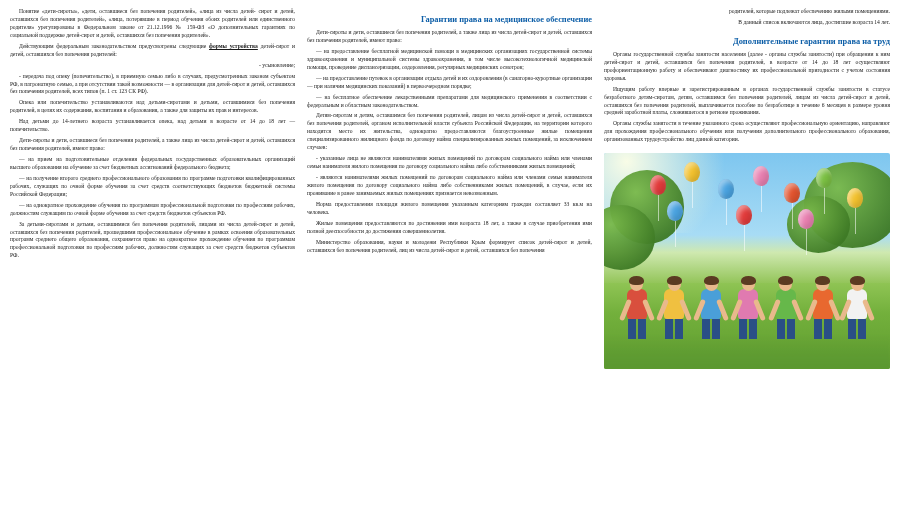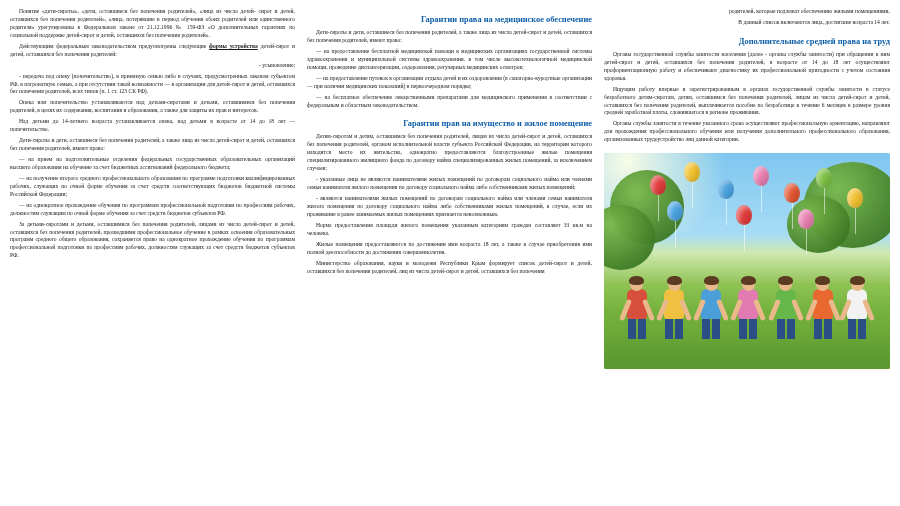--- a/index.html
+++ b/index.html
@@ -215,7 +215,7 @@
     <p>родителей, которые подлежат обеспечению жилыми помещениями.</p>
     <p>В данный список включаются лица, достигшие возраста 14 лет.</p>
 
-    <h2 class="section teal">Дополнительные средней права на труд</h2>
+    <h2 class="section teal">Дополнительные гарантии права на труд</h2>
 
     <p>Органы государственной службы занятости населения (далее - органы службы занятости) при обращении к ним детей-сирот и детей, оставшихся без попечения родителей, в возрасте от 14 до 18 лет осуществляют профориентационную работу и обеспечивают диагностику их профессиональной пригодности с учетом состояния здоровья.</p>
     <p>Ищущим работу впервые и зарегистрированным в органах государственной службы занятости в статусе безработного детям-сиротам, детям, оставшимся без попечения родителей, лицам из числа детей-сирот и детей, оставшихся без попечения родителей, выплачивается пособие по безработице в течение 6 месяцев в размере уровня средней заработной платы, сложившегося в регионе проживания.</p>

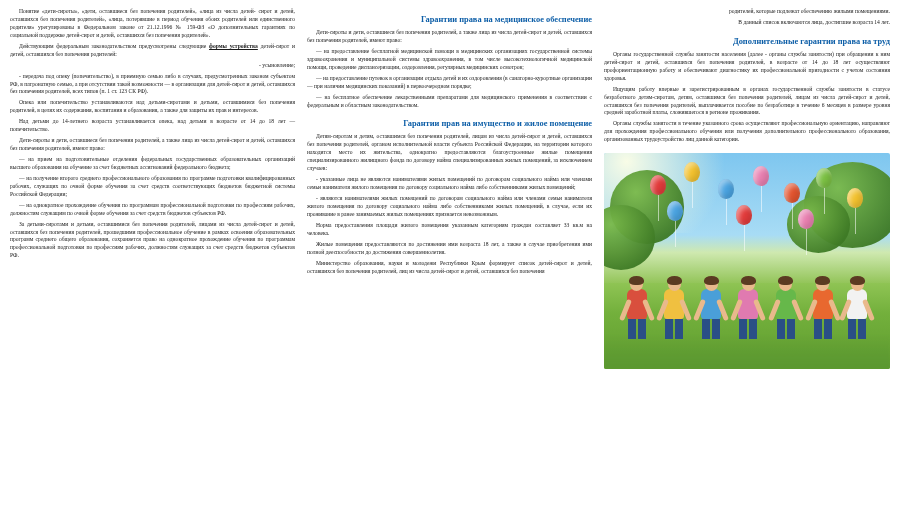--- a/index.html
+++ b/index.html
@@ -199,7 +199,6 @@
     <p>— на предоставление путевок в организации отдыха детей и их оздоровления (в санаторно-курортные организации — при наличии медицинских показаний) в первоочередном порядке;</p>
     <p>— на бесплатное обеспечение лекарственными препаратами для медицинского применения в соответствии с федеральным и областным законодательством.</p>
 
-    <h2 class="section">Гарантии прав на имущество и жилое помещение</h2>
 
     <p>Детям-сиротам и детям, оставшимся без попечения родителей, лицам из числа детей-сирот и детей, оставшихся без попечения родителей, органом исполнительной власти субъекта Российской Федерации, на территории которого находится место их жительства, однократно предоставляются благоустроенные жилые помещения специализированного жилищного фонда по договору найма специализированных жилых помещений, за исключением случаев:</p>
     <p class="dash">- указанные лица не являются нанимателями жилых помещений по договорам социального найма или членами семьи нанимателя жилого помещения по договору социального найма либо собственниками жилых помещений;</p>

